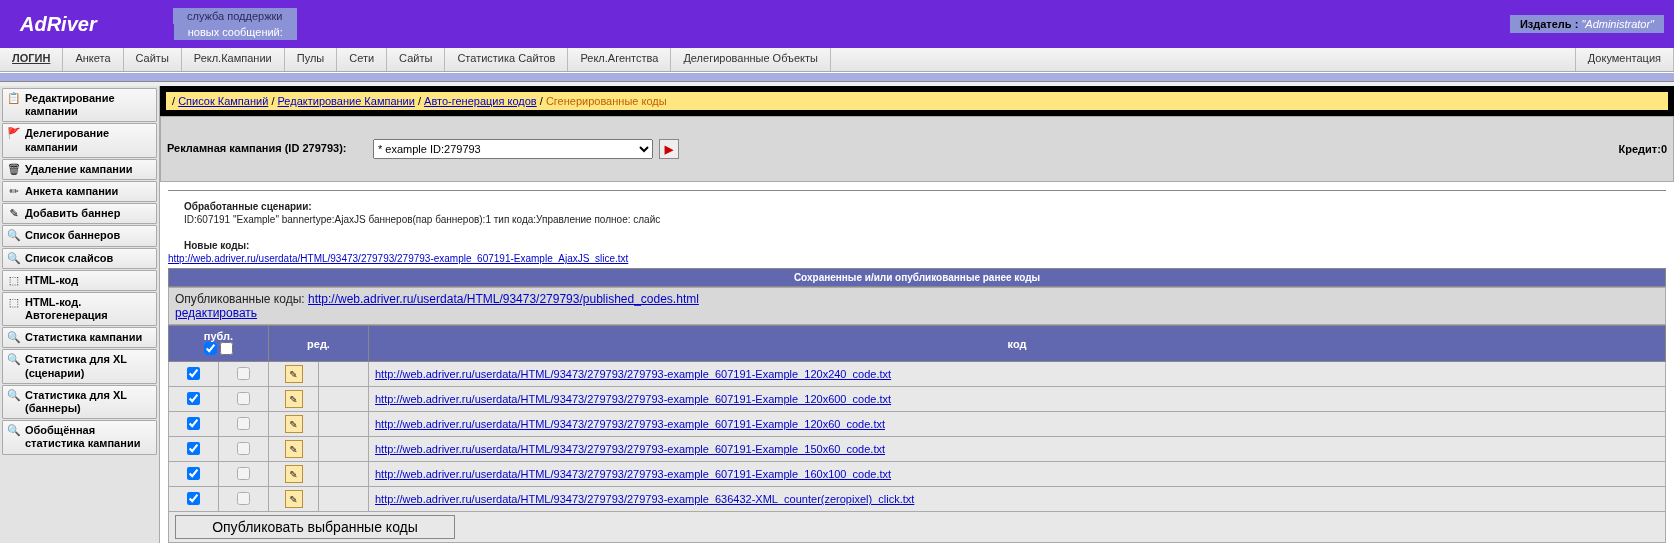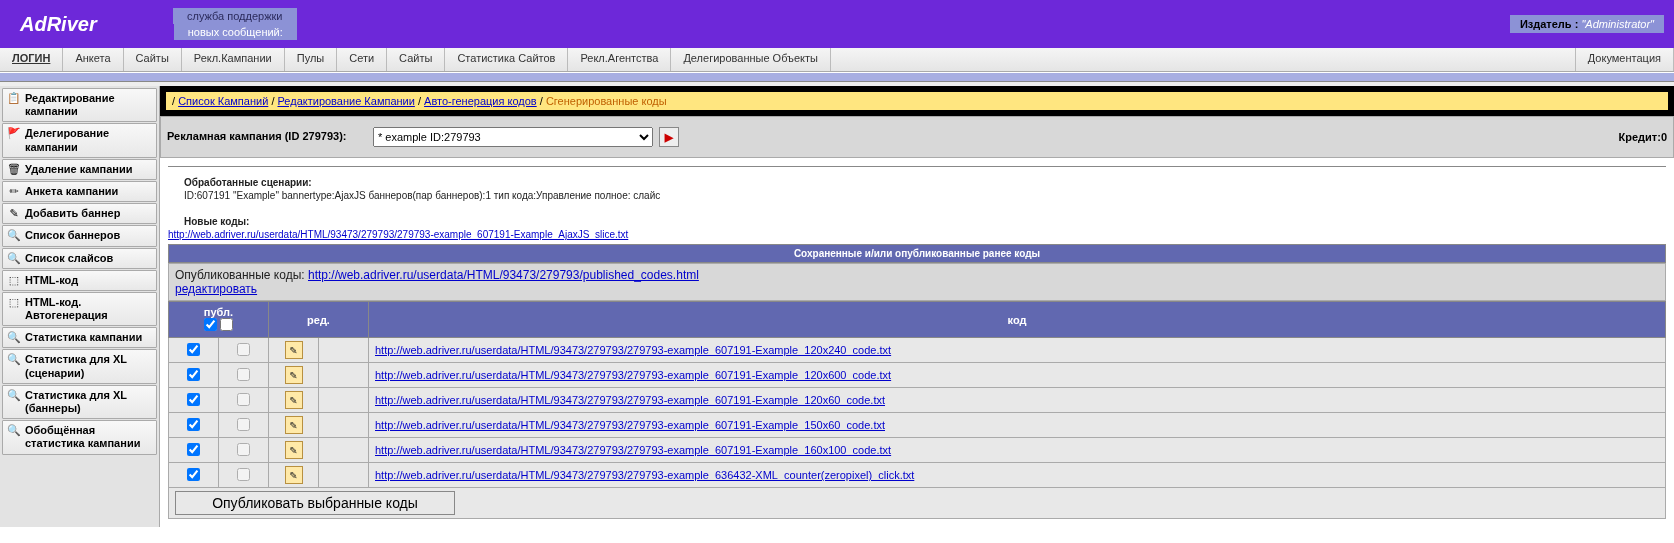--- a/index.html
+++ b/index.html
@@ -33,7 +33,7 @@
 .breadcrumb a { color:#0000CC; }
 .breadcrumb .cur { color:#c06000; }
 
-.campaign-bar { background:#D8D8D8; border:1px solid #aaa; padding:10px 6px; display:flex; align-items:center; gap:6px; margin-top:0; }
+.campaign-bar { background:#D8D8D8; border:1px solid #aaa; padding:22px 6px; display:flex; align-items:center; gap:6px; margin-top:0; }
 .campaign-bar .lbl { font-weight:bold; font-size:11px; width:200px; line-height:1.2; }
 .campaign-bar select { font-size:11px; width:280px; height:20px; }
 .go-btn { width:20px; height:20px; border:1px solid #888; background:#eee; color:#c00; font-weight:bold; font-size:11px; cursor:pointer; display:inline-flex; align-items:center; justify-content:center; }

